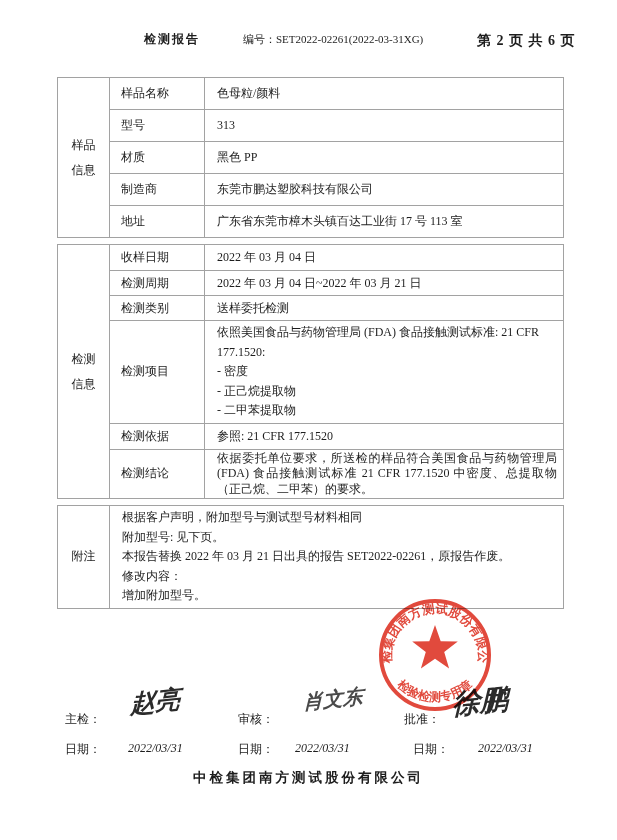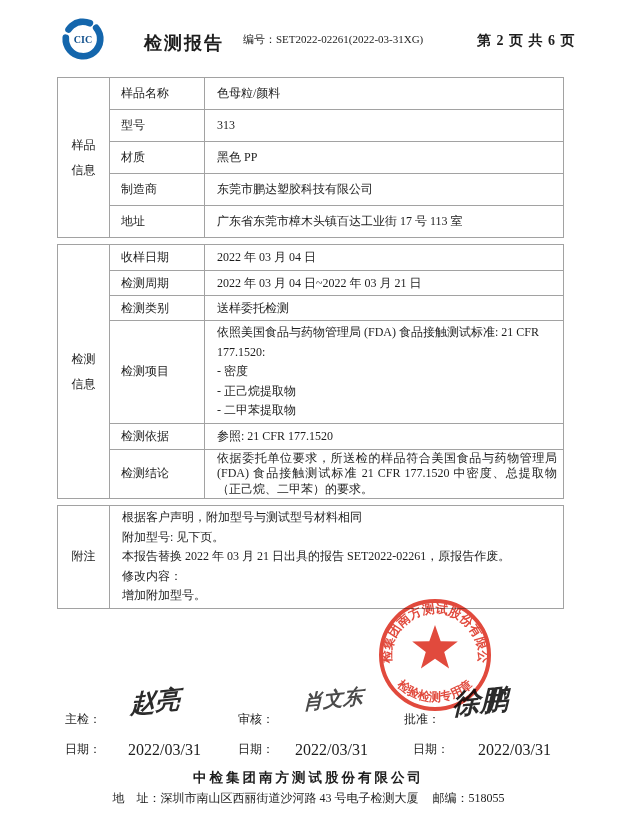--- a/index.html
+++ b/index.html
@@ -53,12 +53,6 @@
 
 <div class="page">
 
-  <div class="hdr-logo">
-    <svg viewBox="0 0 48 48" width="46" height="46">
-      <circle cx="24" cy="24" r="18" fill="none" stroke="#1466ac" stroke-width="7" stroke-dasharray="70 9 25 9" stroke-linecap="round" transform="rotate(-40 24 24)"></circle>
-      <text x="24" y="28" font-size="10.5" fill="#0f4f8c" text-anchor="middle" font-weight="bold" font-family="Liberation Serif, serif">CIC</text>
-    </svg>
-  </div>
   <div class="hdr-title">检测报告</div>
   <div class="hdr-no">
     <span>编号：</span><span>SET2022-02261(2022-03-31XG)</span>

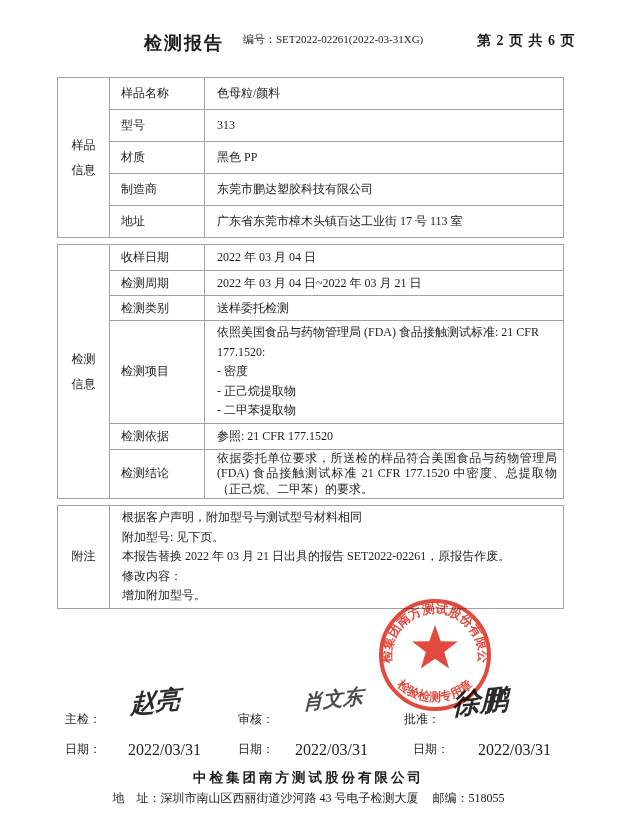--- a/index.html
+++ b/index.html
@@ -8,7 +8,7 @@
 
   
   .hdr-logo{position:absolute;left:60px;top:16px;width:46px;height:46px;}
-  .hdr-title{position:absolute;left:144px;top:31px;font-size:18px;font-weight:bold;letter-spacing:2px;}
+  .hdr-title{position:absolute;left:144px;top:31px;font-size:12px;font-weight:bold;letter-spacing:2px;}
   .hdr-no{position:absolute;left:243px;top:32px;font-size:11px;font-weight:normal;white-space:nowrap;}
   .hdr-page{position:absolute;left:477px;top:32px;font-size:14px;font-weight:bold;white-space:nowrap;letter-spacing:1px;}
 

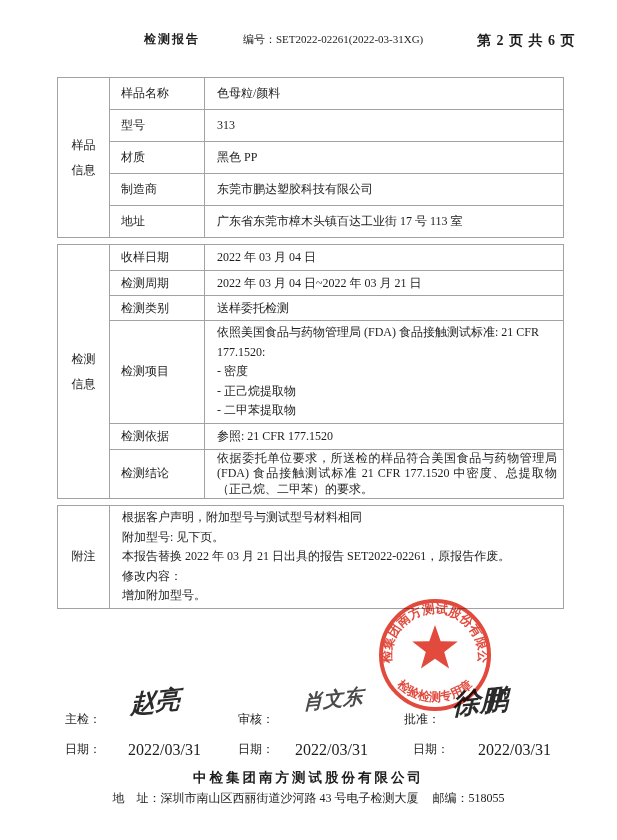--- a/index.html
+++ b/index.html
@@ -37,7 +37,7 @@
   .sig-hand{position:absolute;font-size:25px;font-weight:bold;color:#2b2b2b;
             font-style:italic;transform:rotate(-6deg) skewX(-6deg);white-space:nowrap;}
   .date-label{position:absolute;font-size:12px;white-space:nowrap;}
-  .date-val{position:absolute;font-size:16px;white-space:nowrap;}
+  .date-val{position:absolute;font-size:12px;white-space:nowrap;font-style:italic;}
 
   
   .ft-company{position:absolute;left:0;top:769px;width:617px;text-align:center;

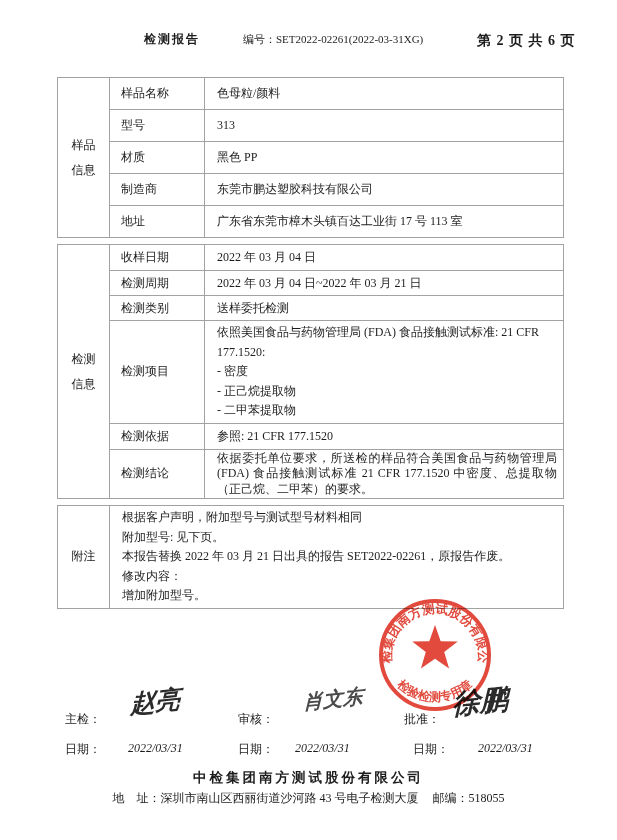--- a/index.html
+++ b/index.html
@@ -191,9 +191,6 @@
 
   <div class="ft-company">中检集团南方测试股份有限公司</div>
 
-  <div class="ft-line1">
-    <span>地　址：</span><span>深圳市南山区西丽街道沙河路 43 号电子检测大厦</span><span class="sp"></span><span>邮编：</span><span>518055</span>
-  </div>
 
 
 </div>

